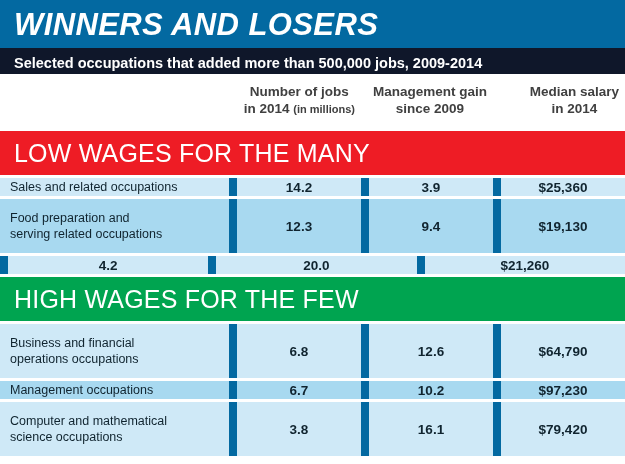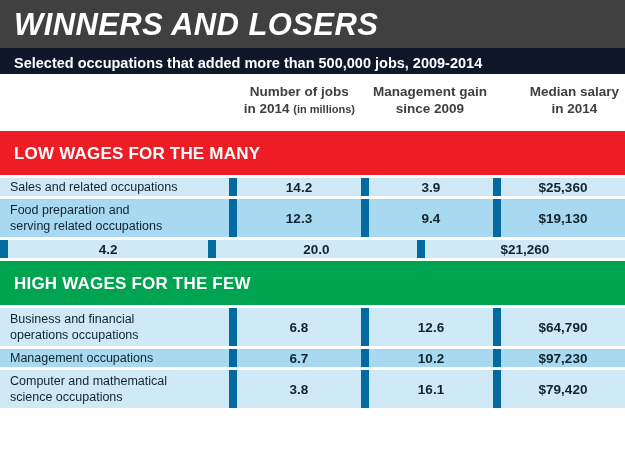--- a/index.html
+++ b/index.html
@@ -22,7 +22,7 @@
   }
   
   .title-bar {
-    background: #404040;
+    background: #0369a1;
     height: 48px;
     display: flex;
     align-items: center;

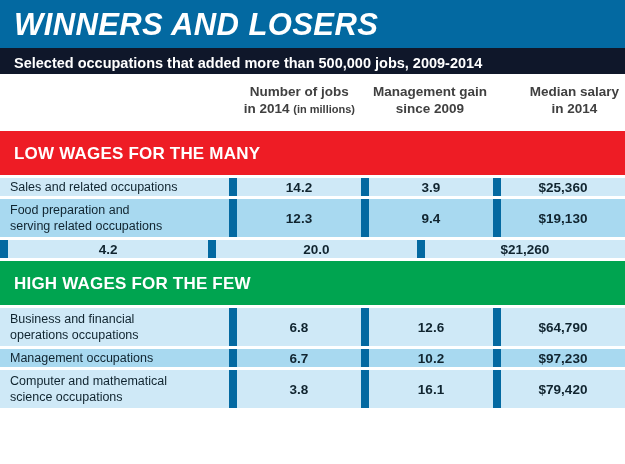--- a/index.html
+++ b/index.html
@@ -93,8 +93,8 @@
   .section-banner.green { background: #00a450; }
   .section-banner .sec-title {
     color: #ffffff;
-    font-size: 17px;
-    font-weight: bold;
+    font-size: 25px;
+    font-weight: normal;
     letter-spacing: 0.2px;
     line-height: 1;
   }

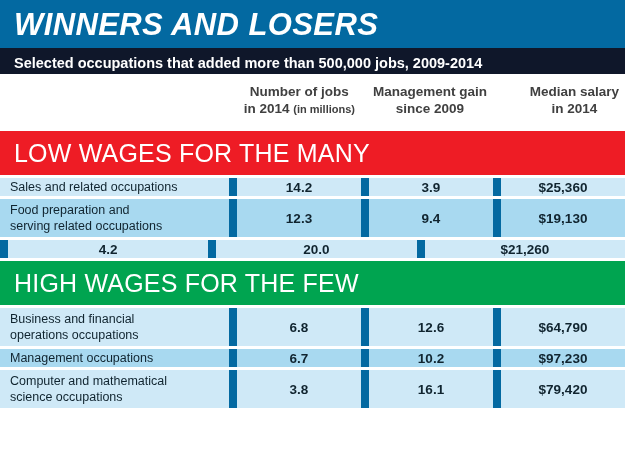--- a/index.html
+++ b/index.html
@@ -128,7 +128,7 @@
     border-left: 8px solid #0369a1;
   }
   .data-row.h1 { height: 18px; }
-  .data-row.h2 { height: 38px; border-radius: 13px; }
+  .data-row.h2 { height: 54px; border-radius: 13px; }
   .shade-a .r-label, .shade-a .r-val { background: #cfe9f7; }
   .shade-b .r-label, .shade-b .r-val { background: #a8d9f0; }
 </style>

